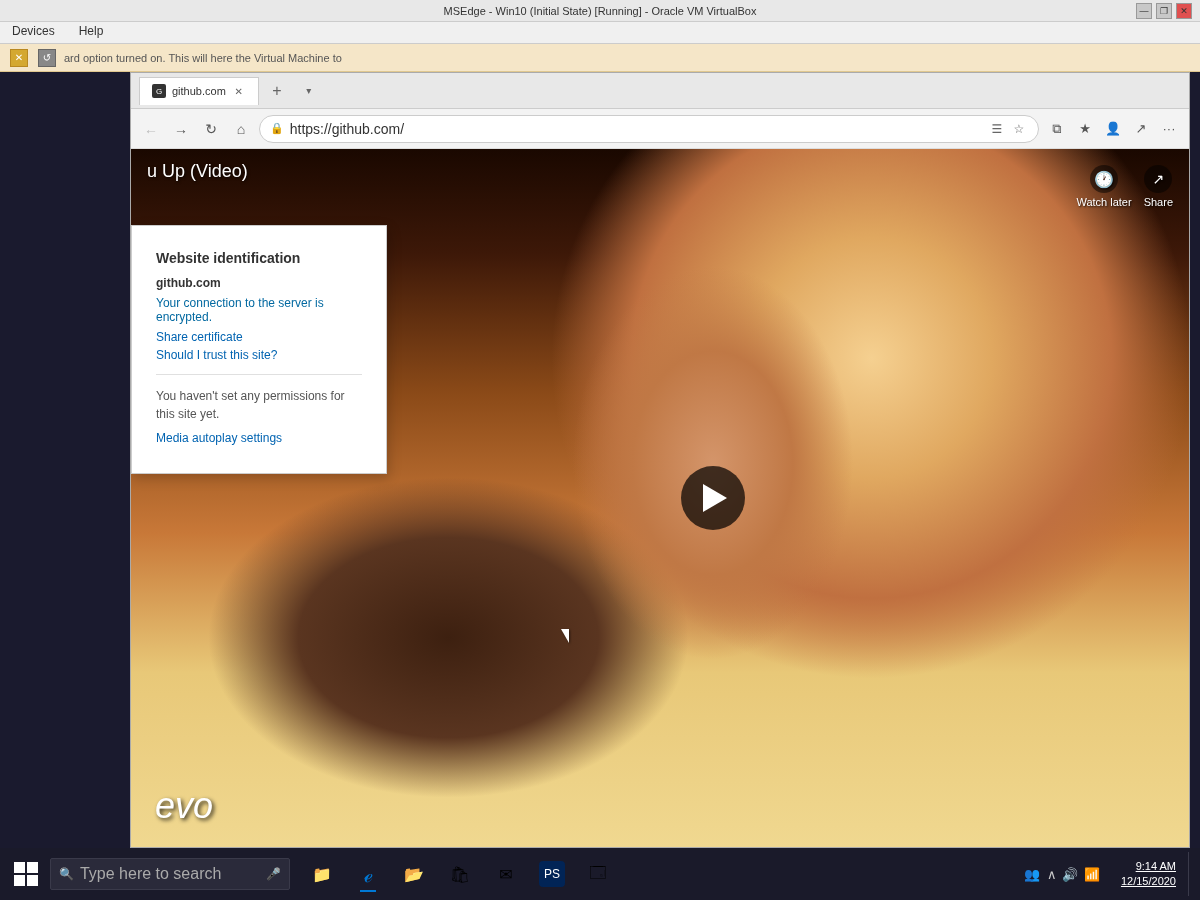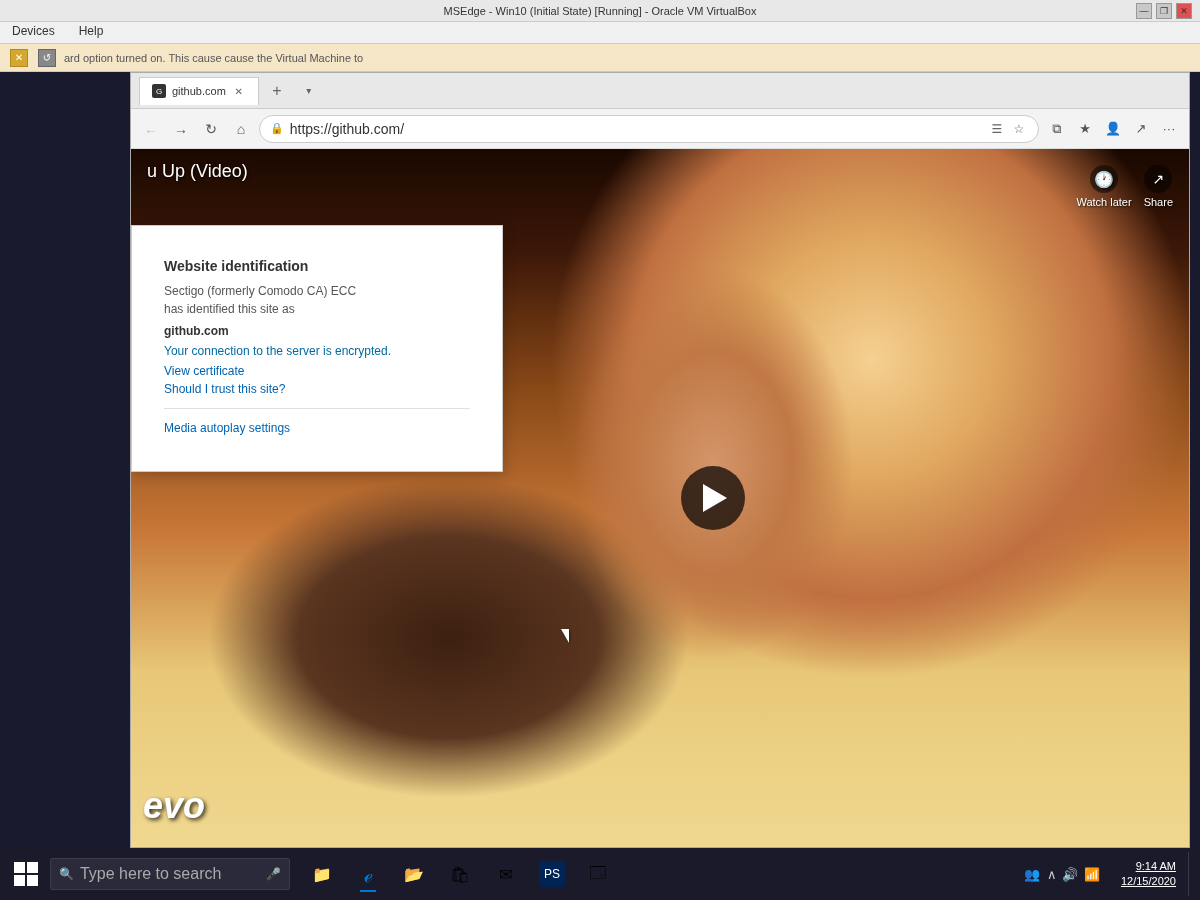--- a/index.html
+++ b/index.html
@@ -580,7 +580,7 @@
 <div class="notif-bar">
   <div class="notif-close-btn">✕</div>
   <div class="notif-close-btn" style="background:#888;border-color:#666;">↺</div>
-  <span>ard option turned on. This cause cause the Virtual Machine to</span>
+  <span>ard option turned on. This will here the Virtual Machine to</span>
 </div>
 
 <div class="browser-window">

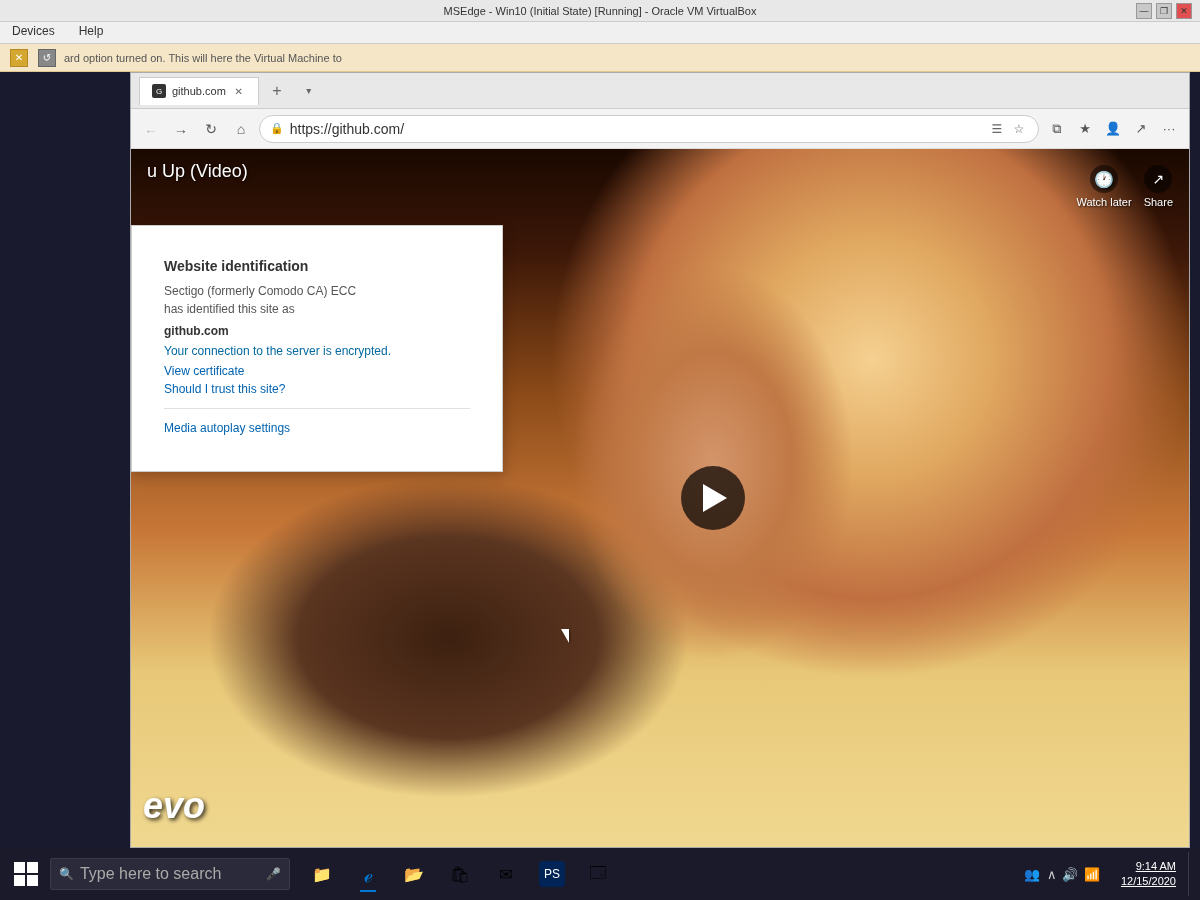--- a/index.html
+++ b/index.html
@@ -388,12 +388,12 @@
       position: absolute;
       top: 76px;
       left: 0;
-      width: 372px;
+      width: 256px;
       background: white;
       border: 1px solid #ccc;
       box-shadow: 2px 4px 12px rgba(0,0,0,0.2);
       z-index: 100;
-      padding: 32px;
+      padding: 24px;
     }
     .popup-section-title {
       font-size: 14px;

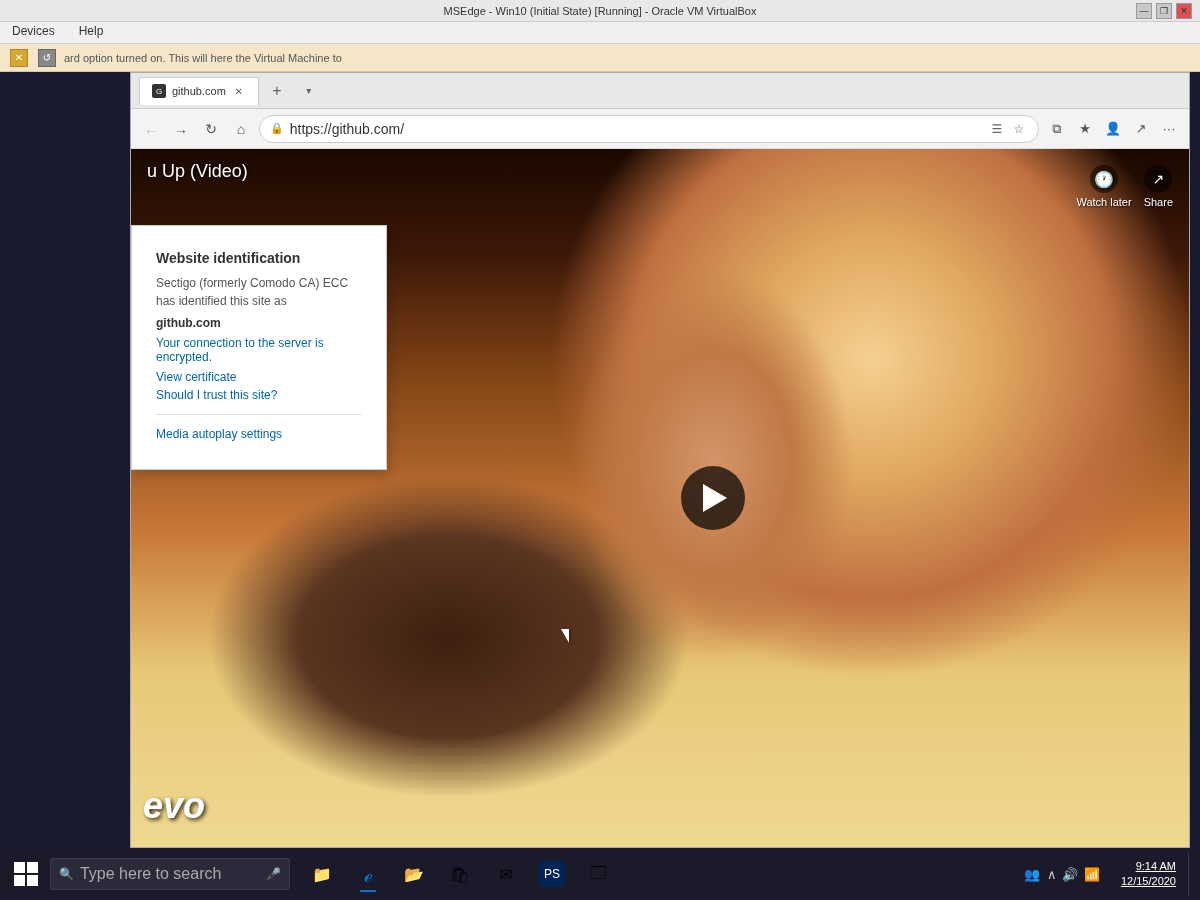--- a/index.html
+++ b/index.html
@@ -651,9 +651,6 @@
     <div class="site-id-popup">
       <div class="popup-section-title">Website identification</div>
       <div class="popup-issuer">
-        <span>Sectigo (formerly Comodo CA) ECC<br>has identified this site as</span>
-      </div>
-      <div class="popup-issuer">
         <strong>github.com</strong>
       </div>
       <div class="popup-connection">Your connection to the server is encrypted.</div>

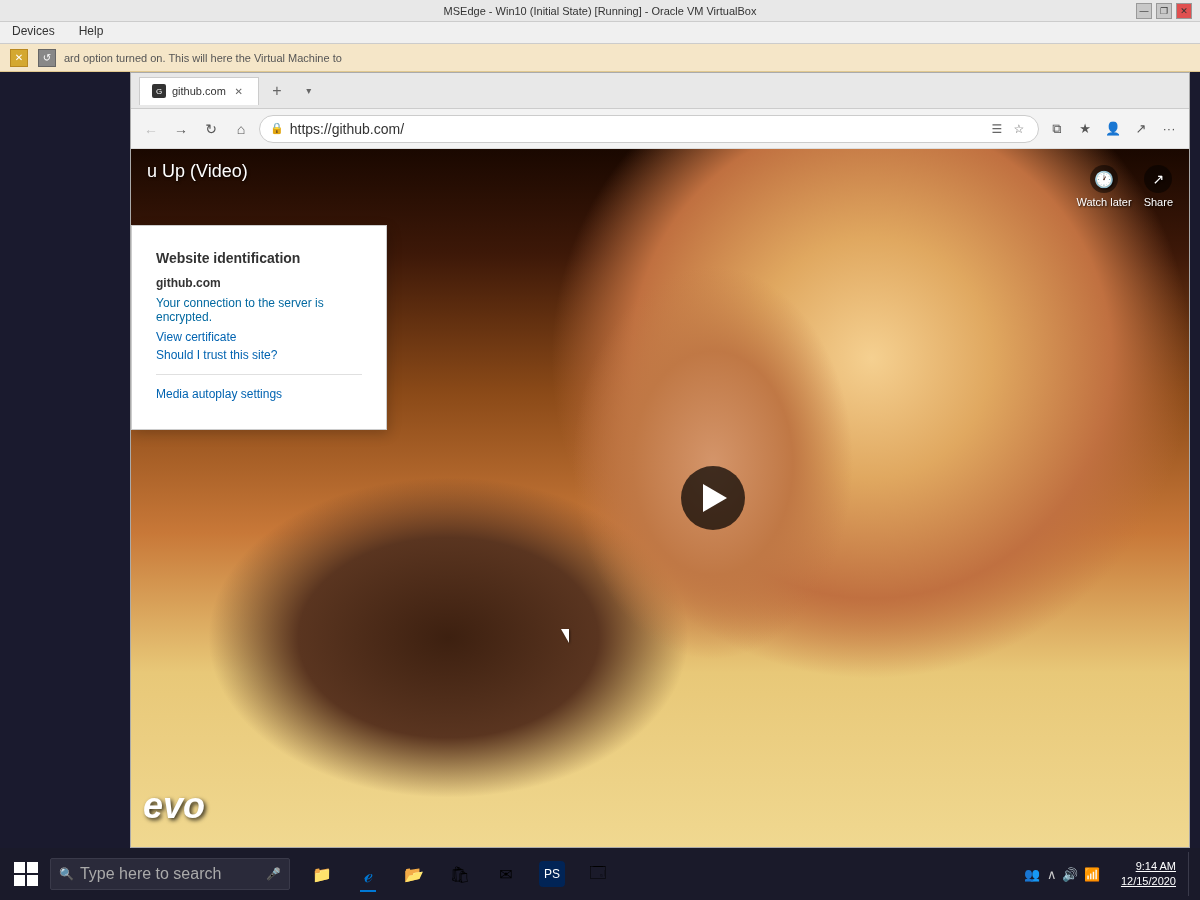--- a/index.html
+++ b/index.html
@@ -654,7 +654,7 @@
         <strong>github.com</strong>
       </div>
       <div class="popup-connection">Your connection to the server is encrypted.</div>
-      <a class="popup-link">View certificate</a>
+      <a class="popup-link">Share certificate</a>
       <a class="popup-link">Should I trust this site?</a>
 
       <div class="popup-divider"></div>

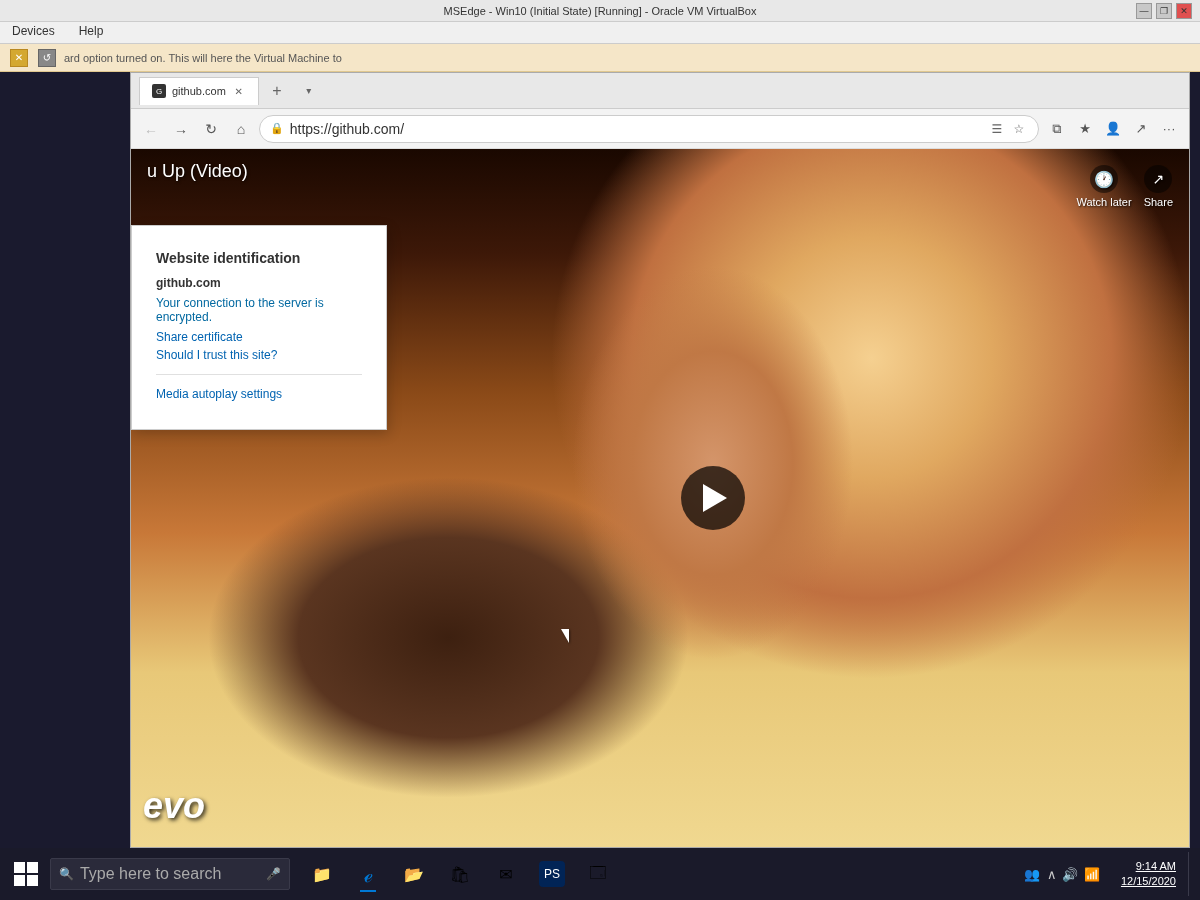--- a/index.html
+++ b/index.html
@@ -659,6 +659,7 @@
 
       <div class="popup-divider"></div>
 
+      <div class="popup-permissions">You haven't set any permissions for this site yet.</div>
       <a class="popup-link">Media autoplay settings</a>
     </div>
 

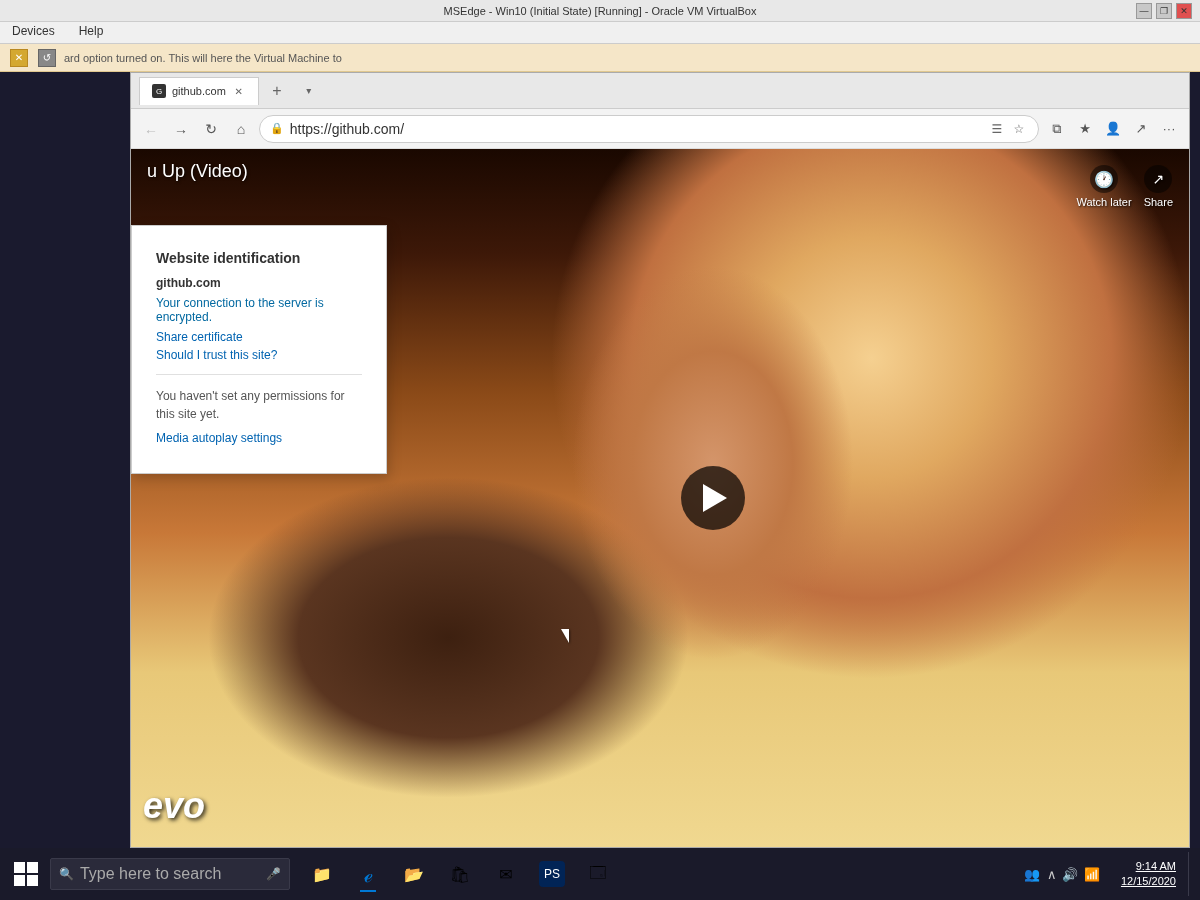--- a/index.html
+++ b/index.html
@@ -360,10 +360,10 @@
     .vevo-watermark {
       position: absolute;
       bottom: 20px;
-      left: 12px;
+      left: 24px;
       color: white;
       font-size: 36px;
-      font-weight: 700;
+      font-weight: 400;
       font-style: italic;
       text-shadow: 2px 2px 4px rgba(0,0,0,0.8);
       font-family: Arial Black, sans-serif;

